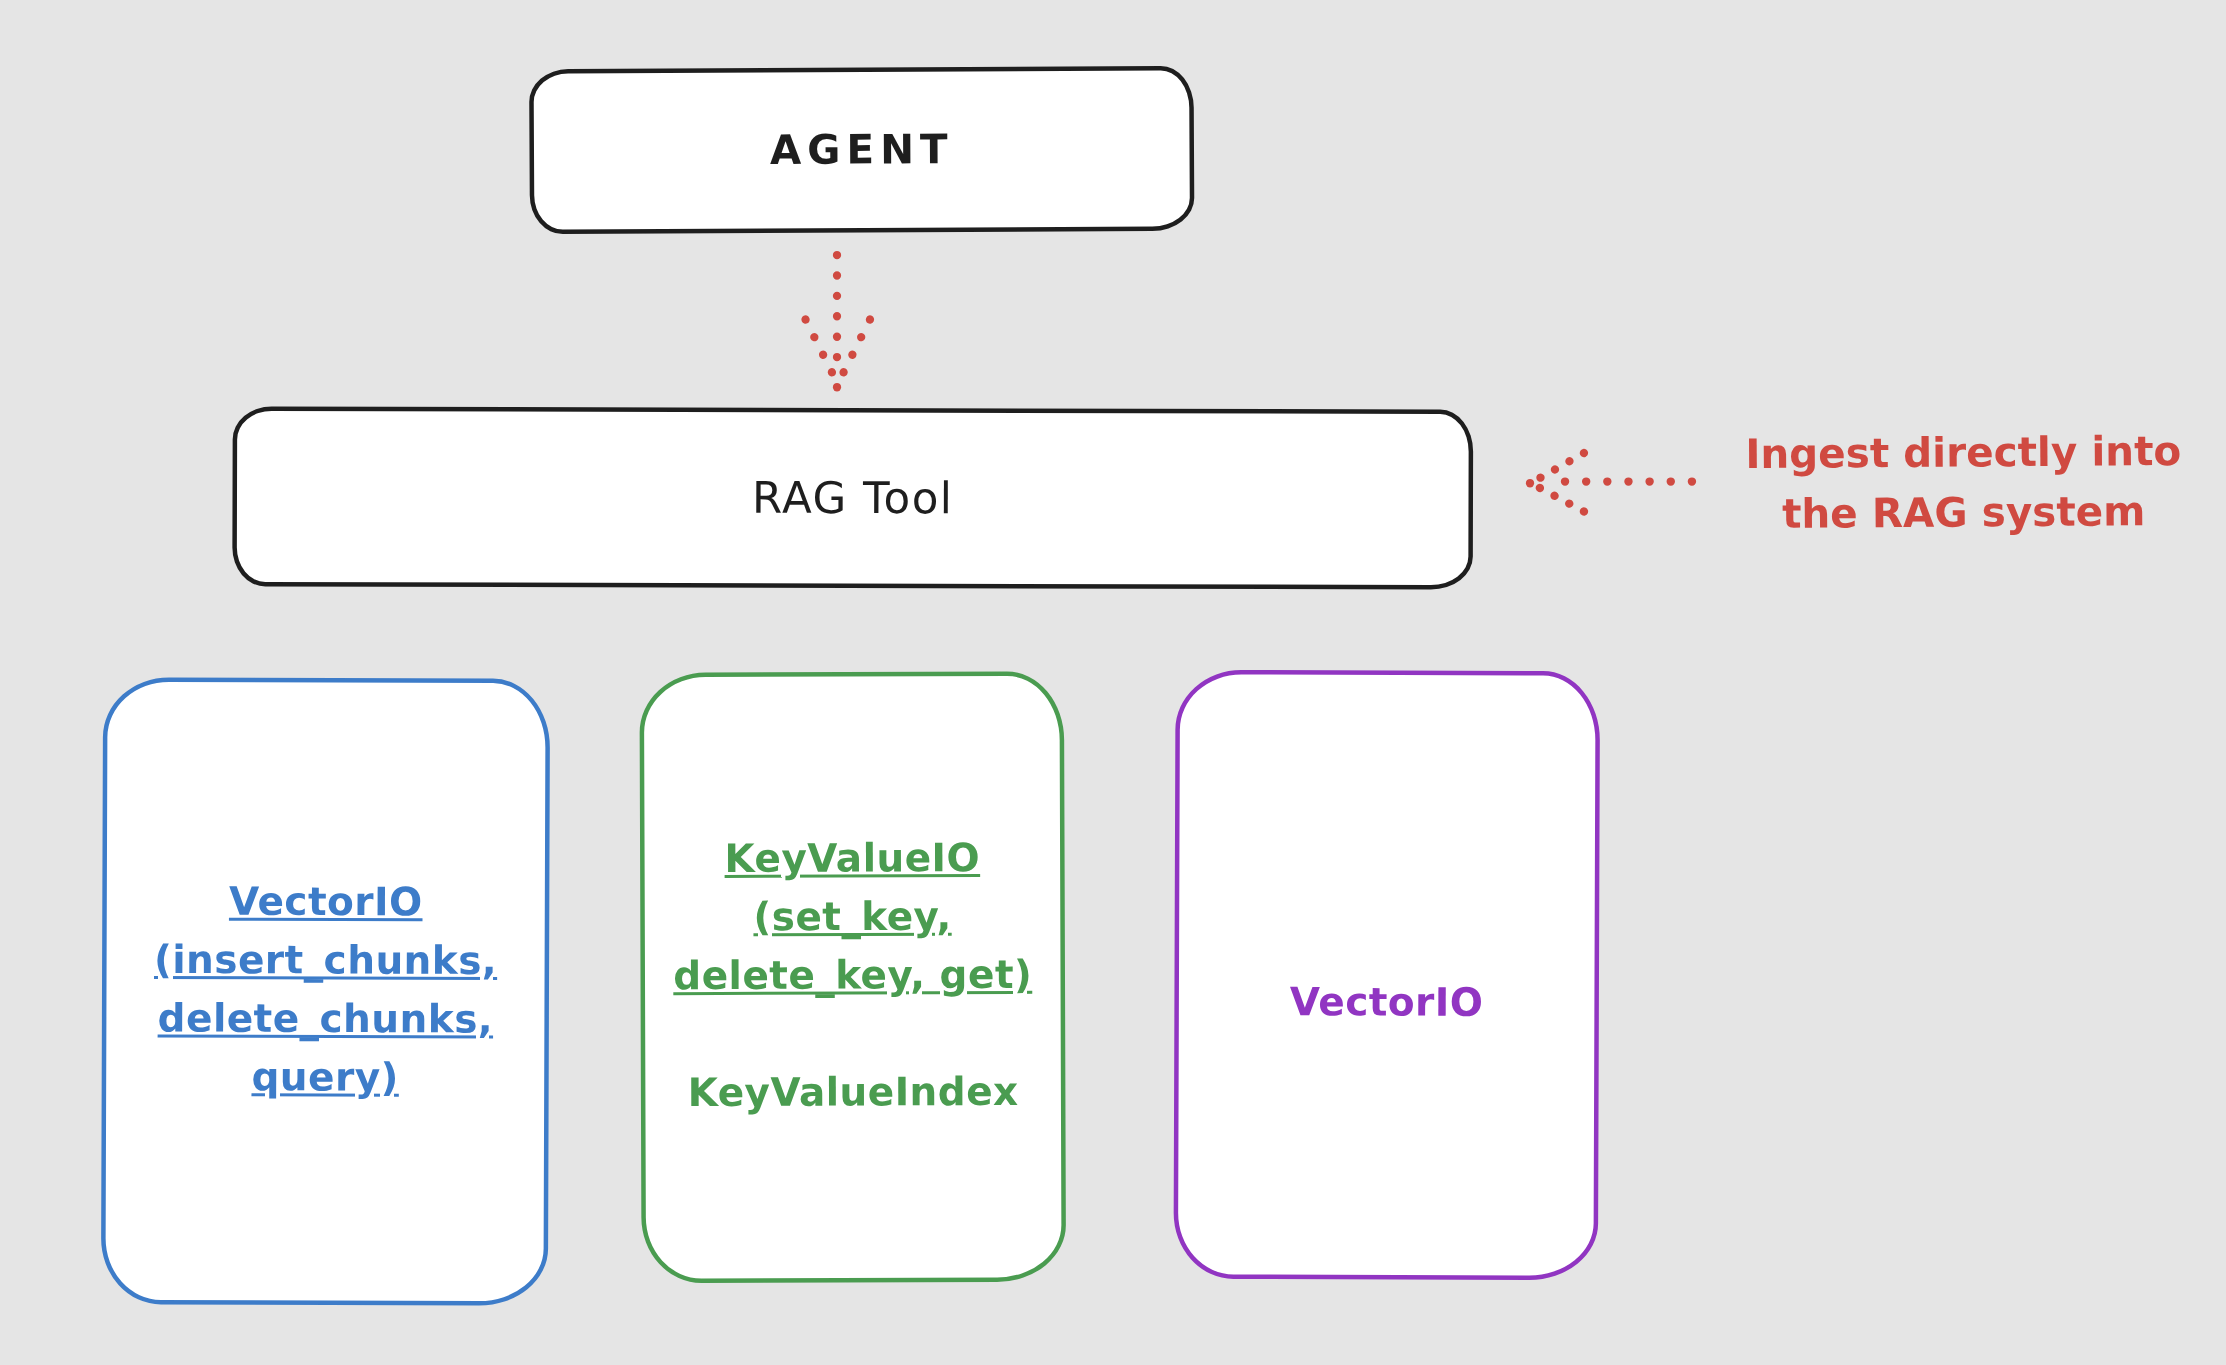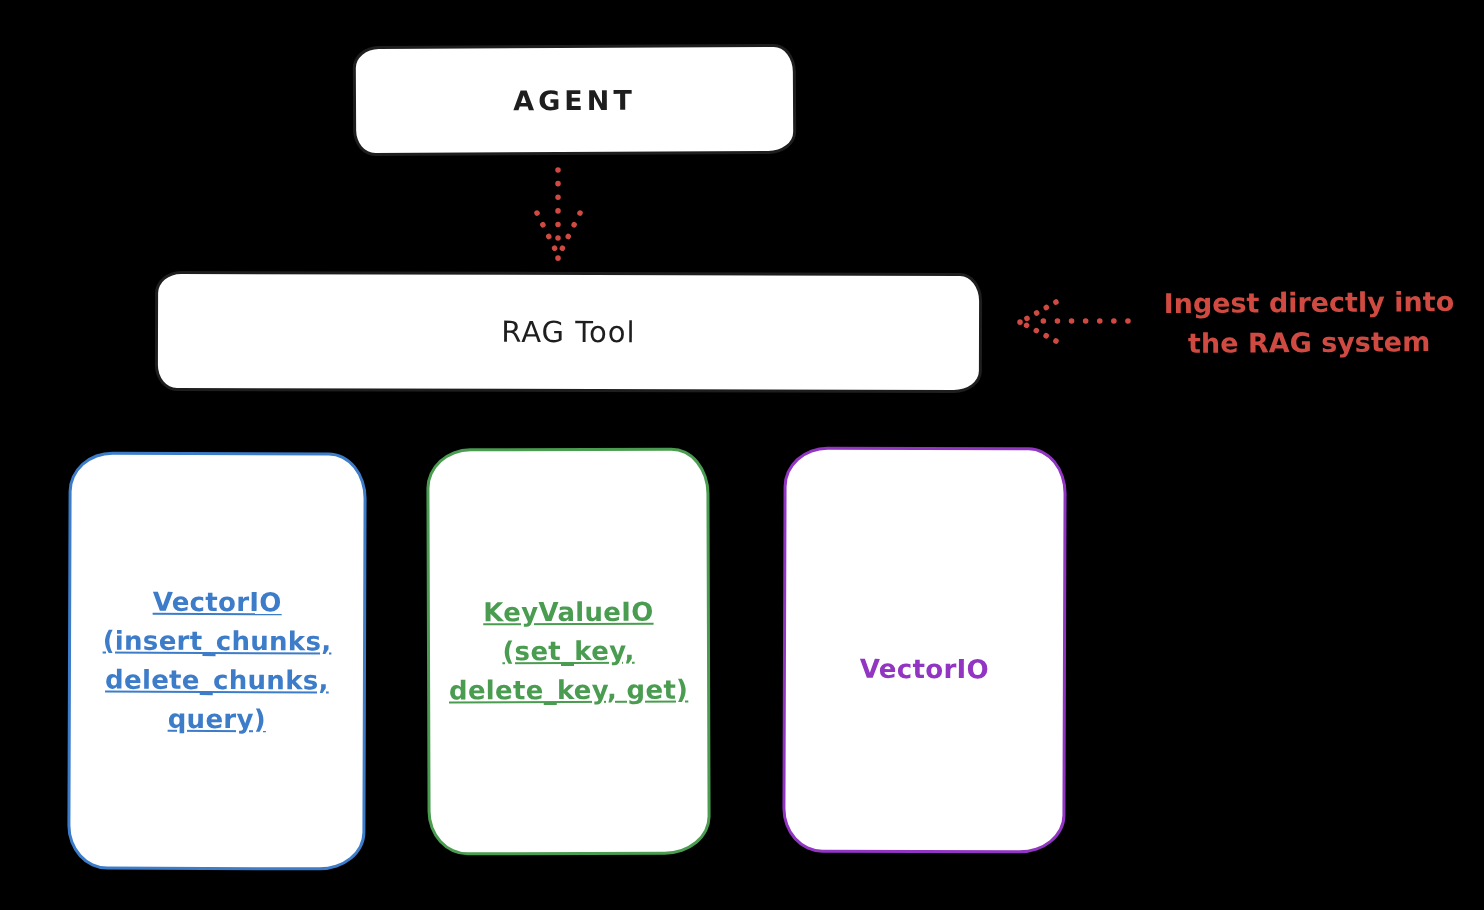--- a/index.html
+++ b/index.html
@@ -12,7 +12,7 @@
     position: relative;
     width: 1484px;
     height: 910px;
-    background: #000000;
+    background: #e5e5e5;
     overflow: hidden;
   }
   

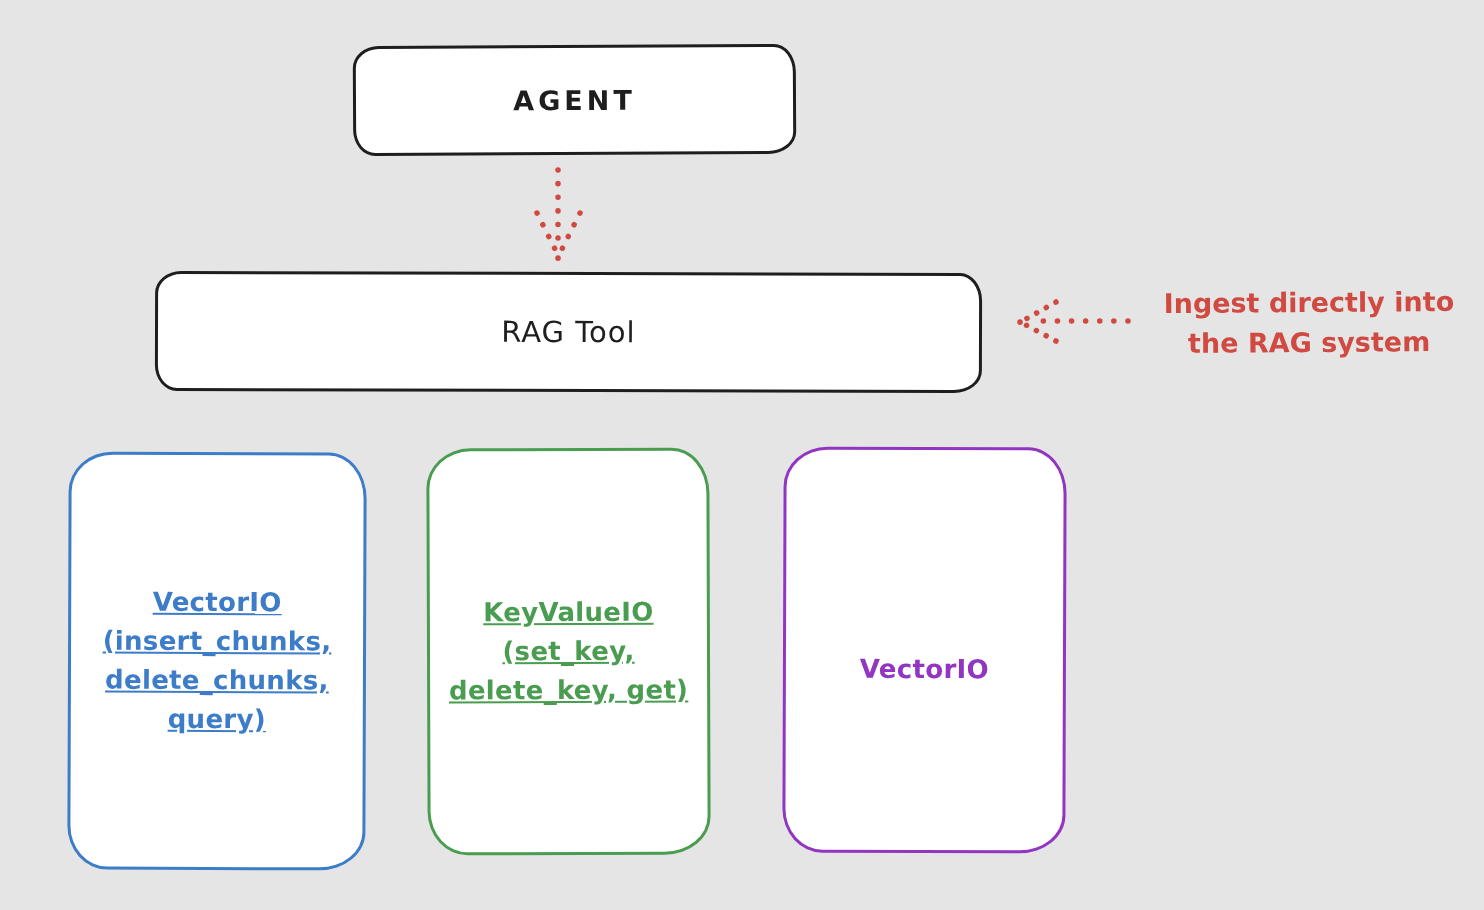--- a/index.html
+++ b/index.html
@@ -158,6 +158,7 @@
     <div class="body">KeyValueIO
 (set_key,
 delete_key, get)</div>
+    <div class="footer">KeyValueIndex</div>
   </div>
 
   <div class="box storage-box box-purple">

